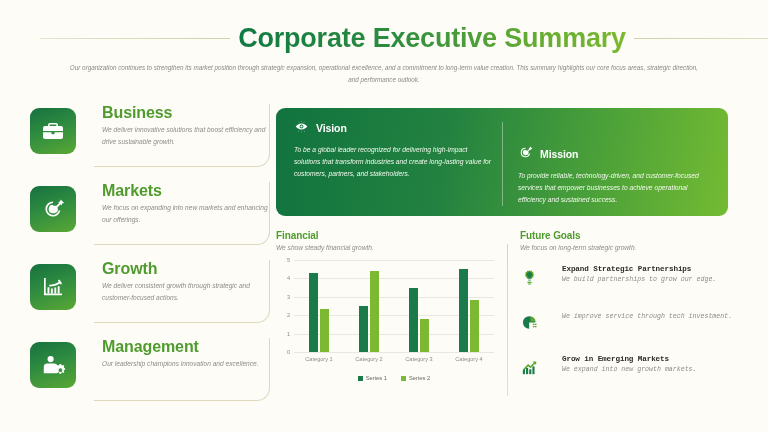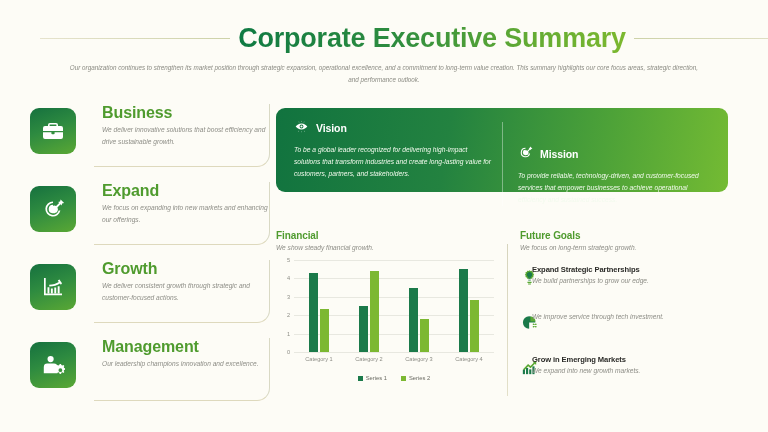--- a/index.html
+++ b/index.html
@@ -74,7 +74,7 @@
 
   
   #vm-panel {
-    position:absolute; left:276px; top:108px; width:452px; height:84px;
+    position:absolute; left:276px; top:108px; width:452px; height:108px;
     border-radius:9px;
     background:linear-gradient(100deg,#11733f 0%,#238240 38%,#4da238 72%,#74bb33 100%);
   }

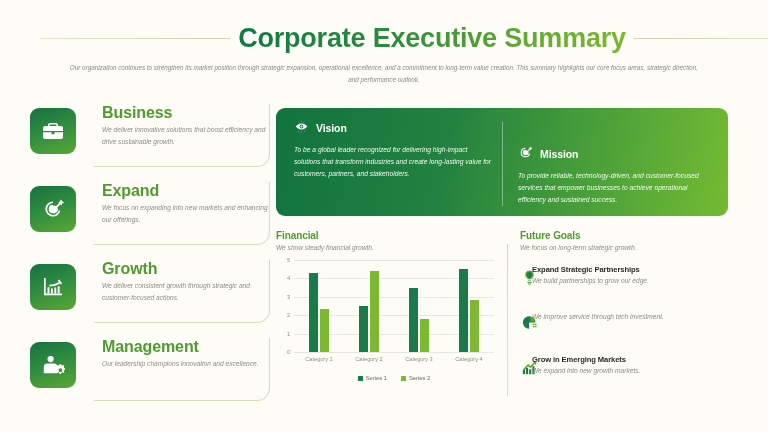--- a/index.html
+++ b/index.html
@@ -182,7 +182,7 @@
         </svg>
     </div>
     <div class="side-body">
-      <div class="side-title">Expand</div>
+      <div class="side-title">Markets</div>
       <div class="side-desc">We focus on expanding into new markets and enhancing our offerings.</div>
     </div>
   </div>

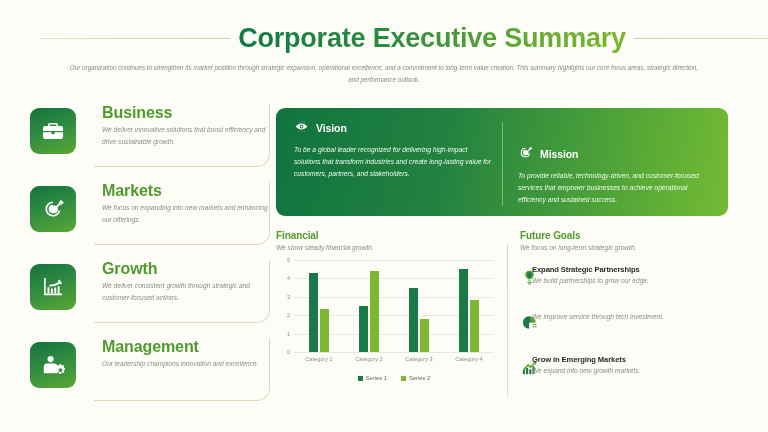--- a/index.html
+++ b/index.html
@@ -143,7 +143,7 @@
     display:flex; align-items:center; justify-content:center;
   }
   .goal-icon svg { width:17px; height:17px; }
-  .goal-body { position:absolute; left:12px; top:0; width:180px; }
+  .goal-body { position:absolute; left:42px; top:0; width:180px;font-family:Liberation Mono, monospace; }
   .goal-title { font-size:7.6px; font-weight:bold; color:#2b2b28; letter-spacing:-0.1px; }
   .goal-desc { font-size:6.6px; font-style:italic; color:#8d8d86; margin-top:3px; }
 </style>

